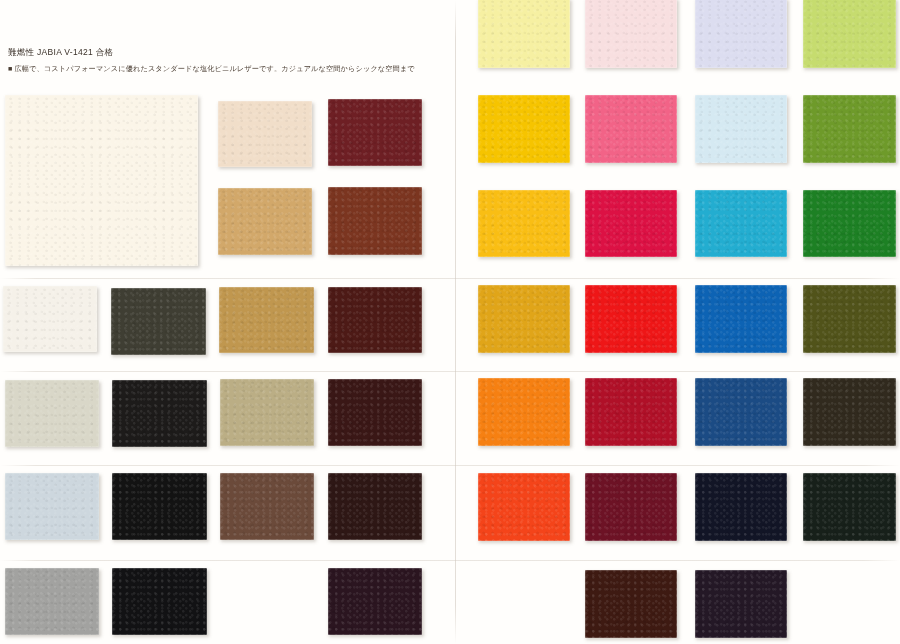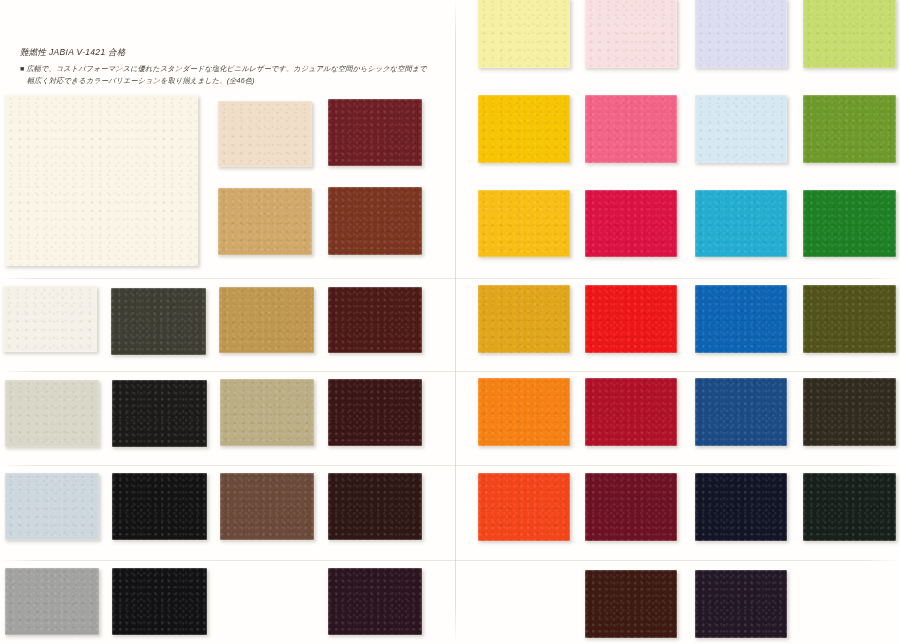--- a/index.html
+++ b/index.html
@@ -14,7 +14,7 @@
   .page{position:relative;width:900px;height:644px;overflow:hidden;background:#fffefc;}
 
   
-  .header{position:absolute;left:20px;top:46px;width:430px;font-style:italic;}
+  .header{position:absolute;left:8px;top:46px;width:430px;}
   .spec-line{
     font-size:8.5px;color:#3a3028;letter-spacing:.3px;
     line-height:12px;white-space:nowrap;

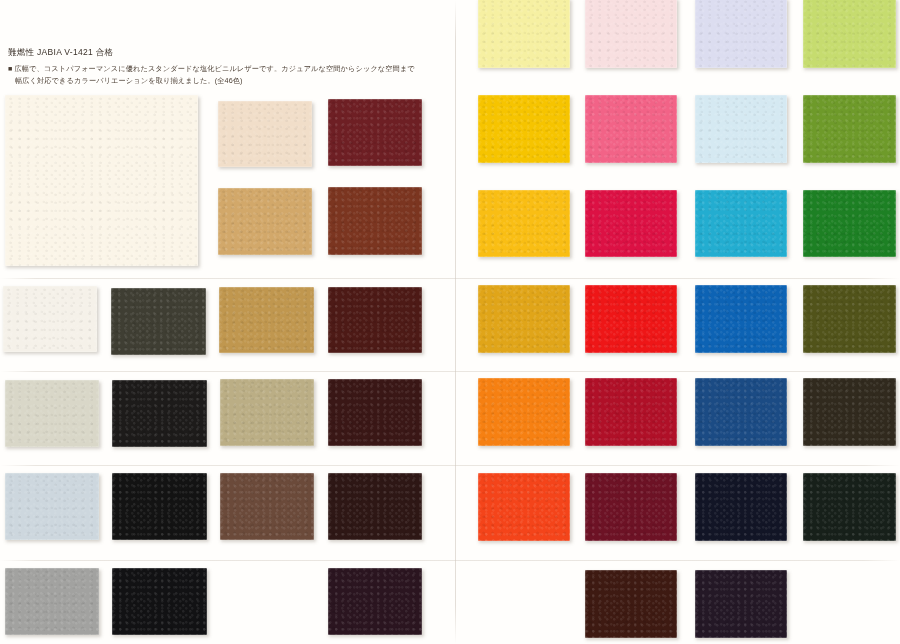--- a/index.html
+++ b/index.html
@@ -66,7 +66,6 @@
     <div class="spec-line">難燃性 JABIA V-1421 合格</div>
     <div class="desc">
       <div>■ 広幅で、コストパフォーマンスに優れたスタンダードな塩化ビニルレザーです。カジュアルな空間からシックな空間まで</div>
-      <div class="desc-l2">幅広く対応できるカラーバリエーションを取り揃えました。(全46色)</div>
     </div>
   </div>
 

